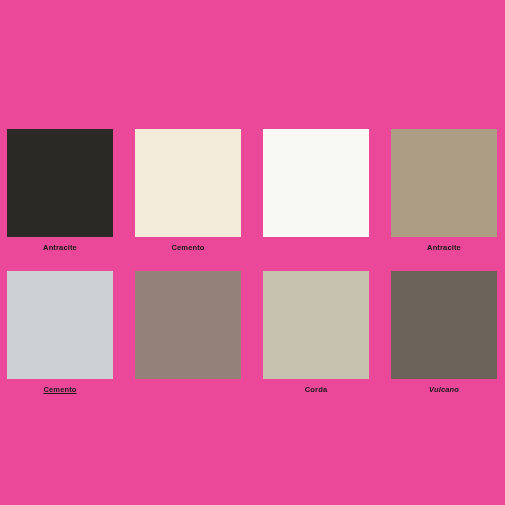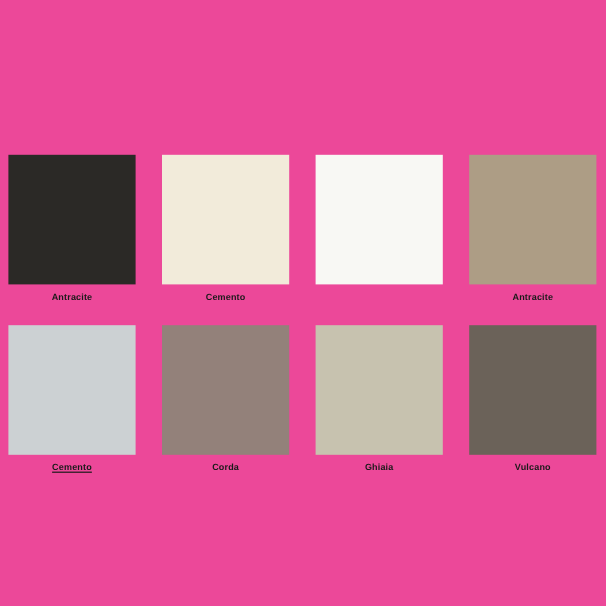--- a/index.html
+++ b/index.html
@@ -88,7 +88,6 @@
       </div>
       <div class="swatch-cell">
         <div class="swatch-chip" style="background-color: rgb(147, 129, 122);"></div>
-        <span class="swatch-label" style="color: rgb(26, 26, 26);">Corda</span>
       </div>
       <div class="swatch-cell">
         <div class="swatch-chip" style="background-color: rgb(199, 194, 175);"></div>

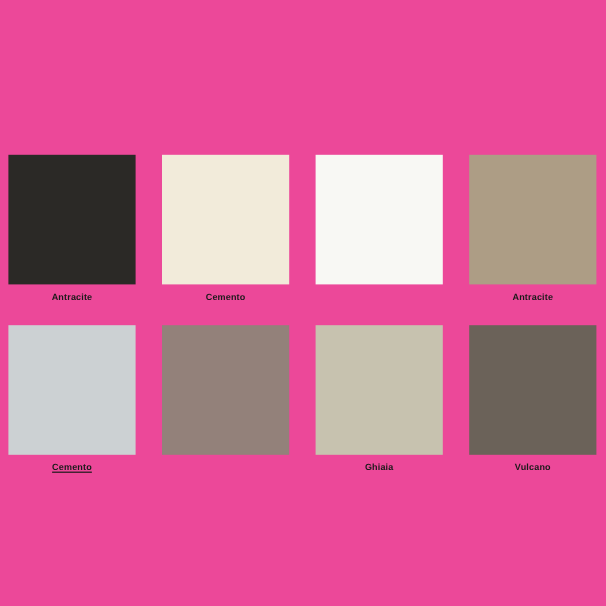--- a/index.html
+++ b/index.html
@@ -91,7 +91,7 @@
       </div>
       <div class="swatch-cell">
         <div class="swatch-chip" style="background-color: rgb(199, 194, 175);"></div>
-        <span class="swatch-label" style="color: rgb(26, 26, 26);">Ghiaia</span>
+        <span class="swatch-label" style="color: rgb(26, 26, 26);">Corda</span>
       </div>
       <div class="swatch-cell">
         <div class="swatch-chip" style="background-color: rgb(107, 98, 89);"></div>

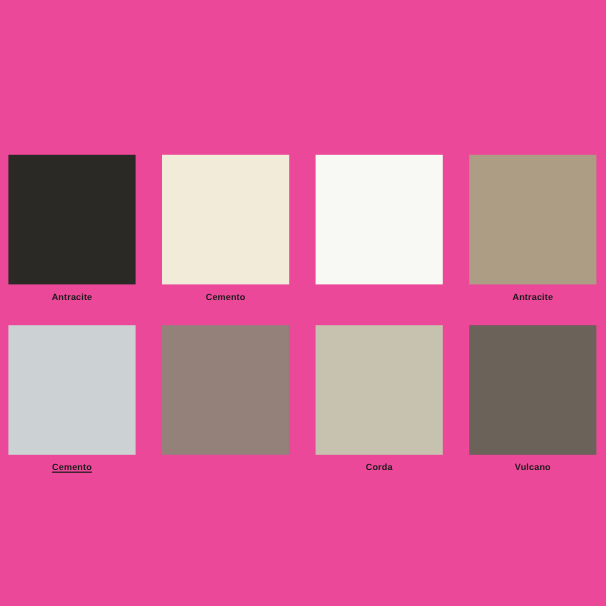--- a/index.html
+++ b/index.html
@@ -95,7 +95,7 @@
       </div>
       <div class="swatch-cell">
         <div class="swatch-chip" style="background-color: rgb(107, 98, 89);"></div>
-        <span class="swatch-label" style="color: rgb(26, 26, 26);">Vulcano</span>
+        <span class="swatch-label" style="color: rgb(26, 26, 26); font-style: italic;">Vulcano</span>
       </div>
     </div>
 </div>

